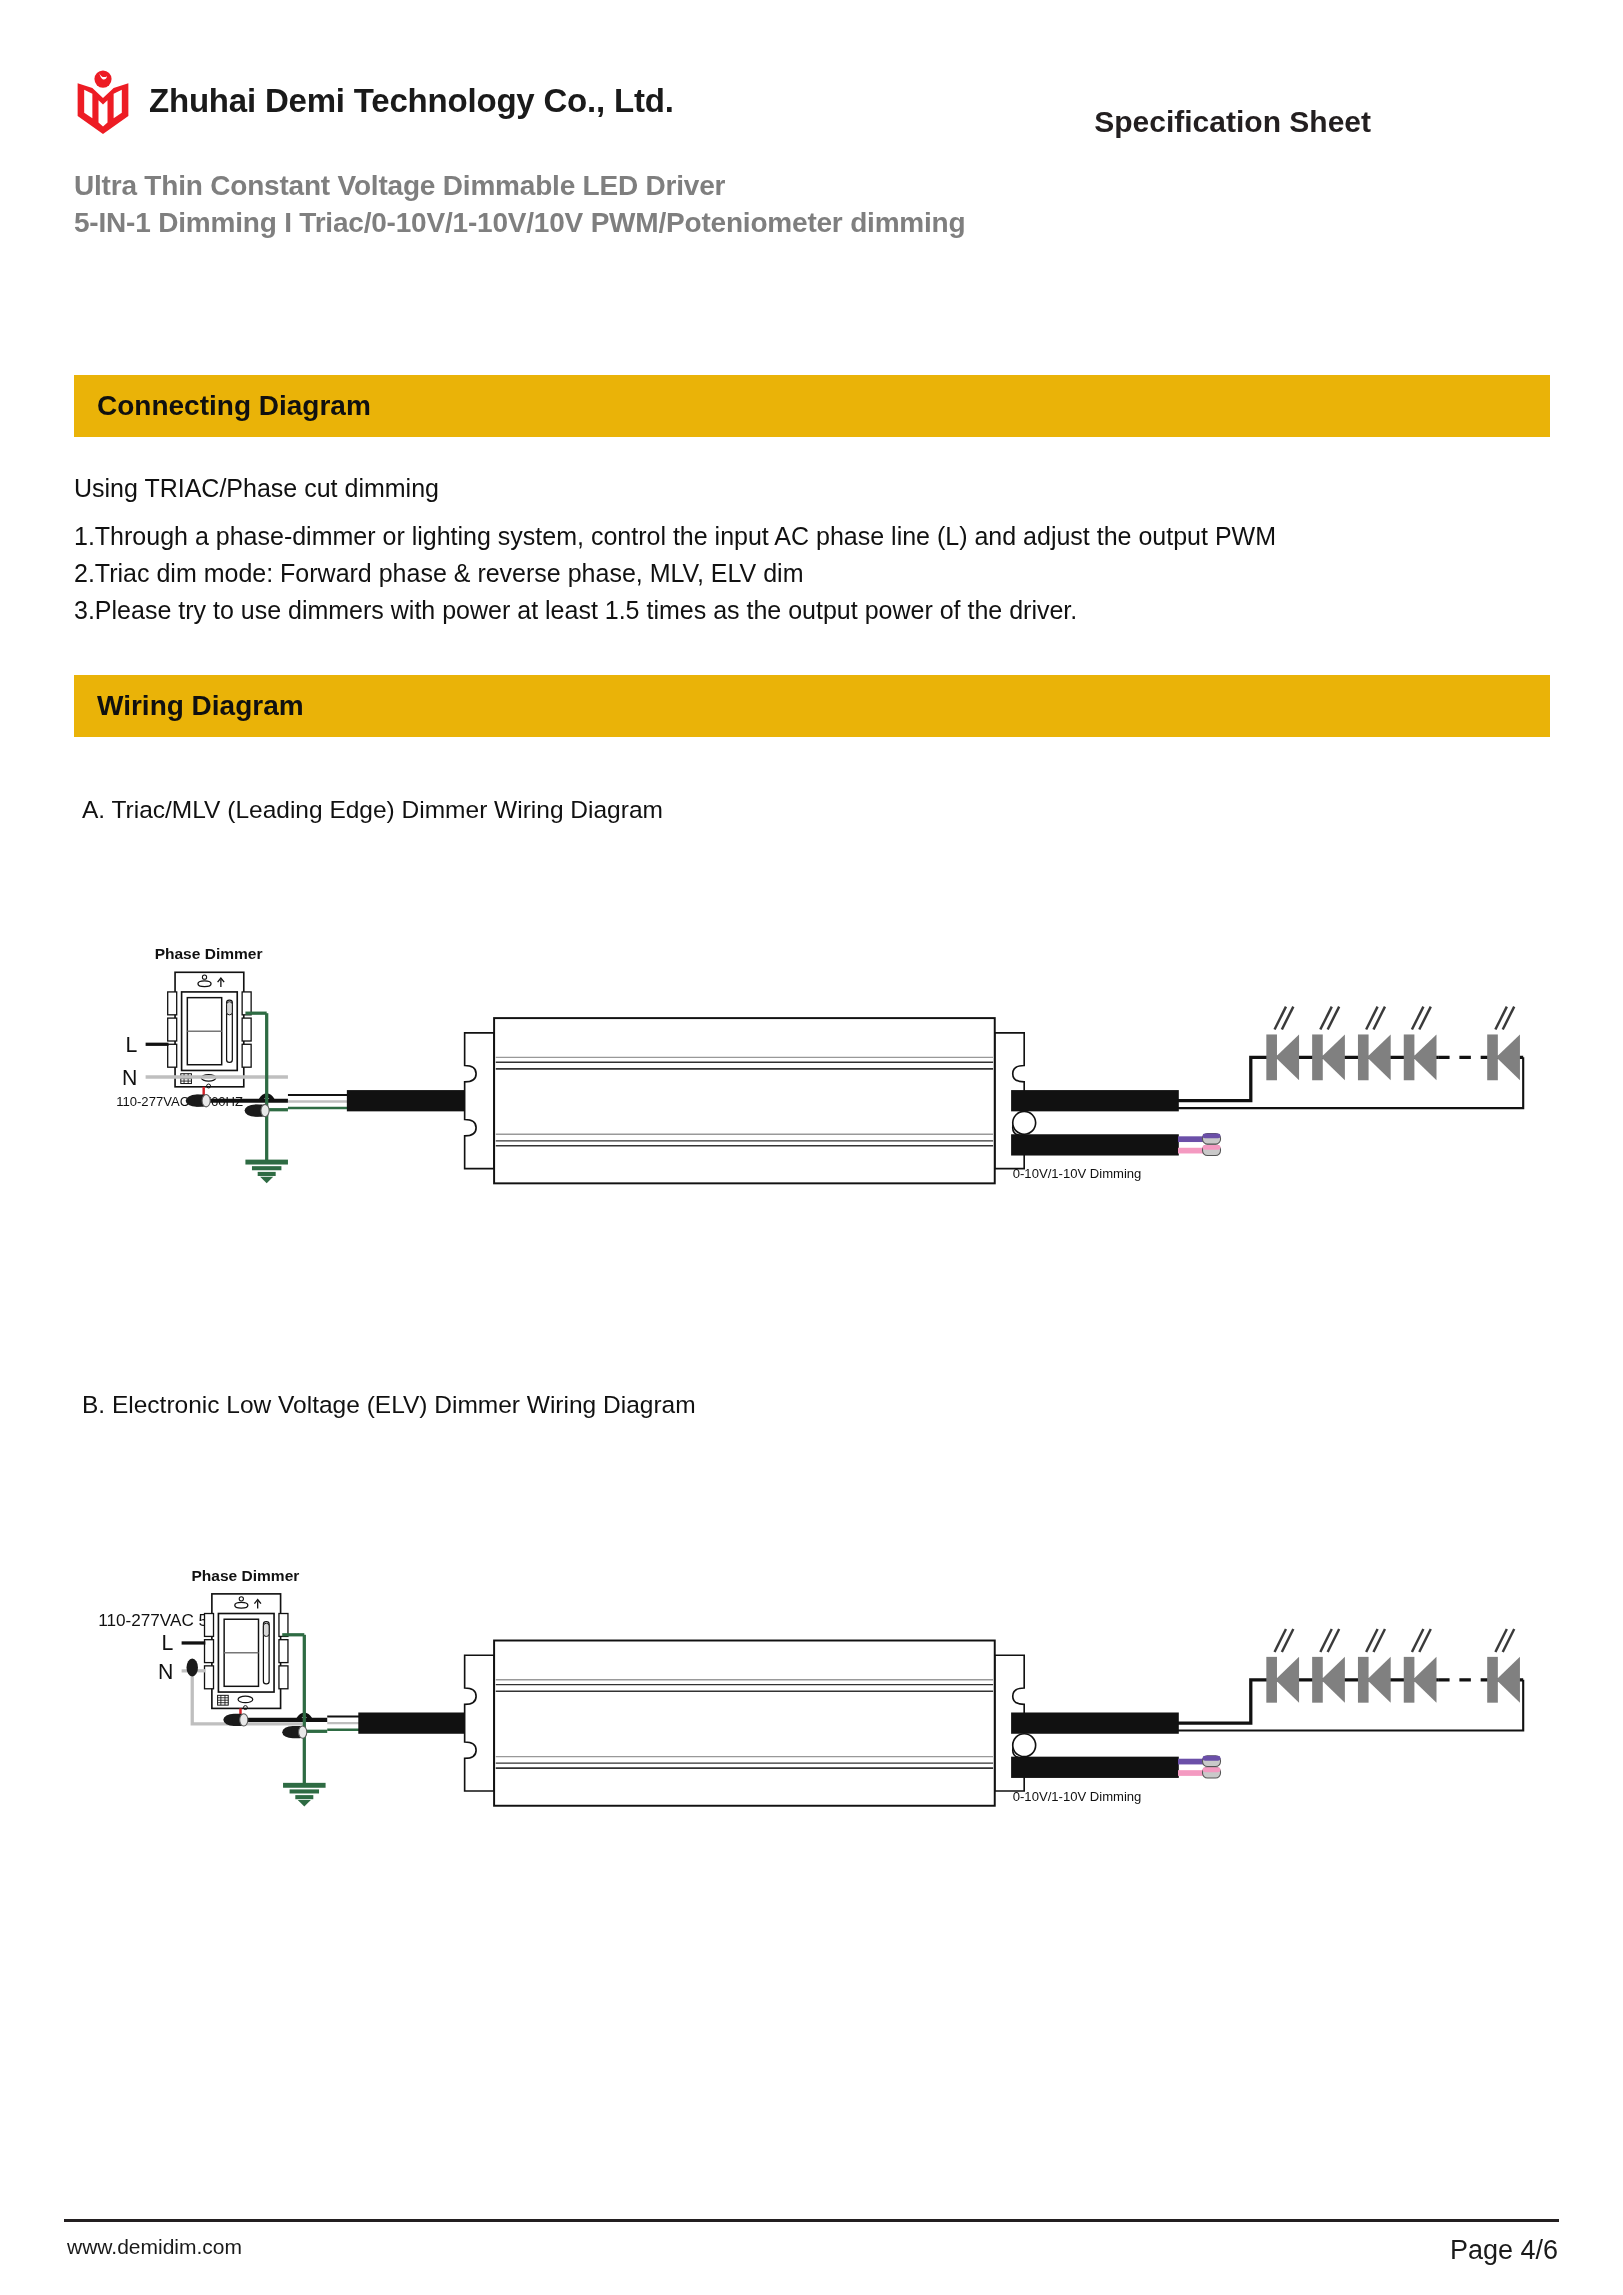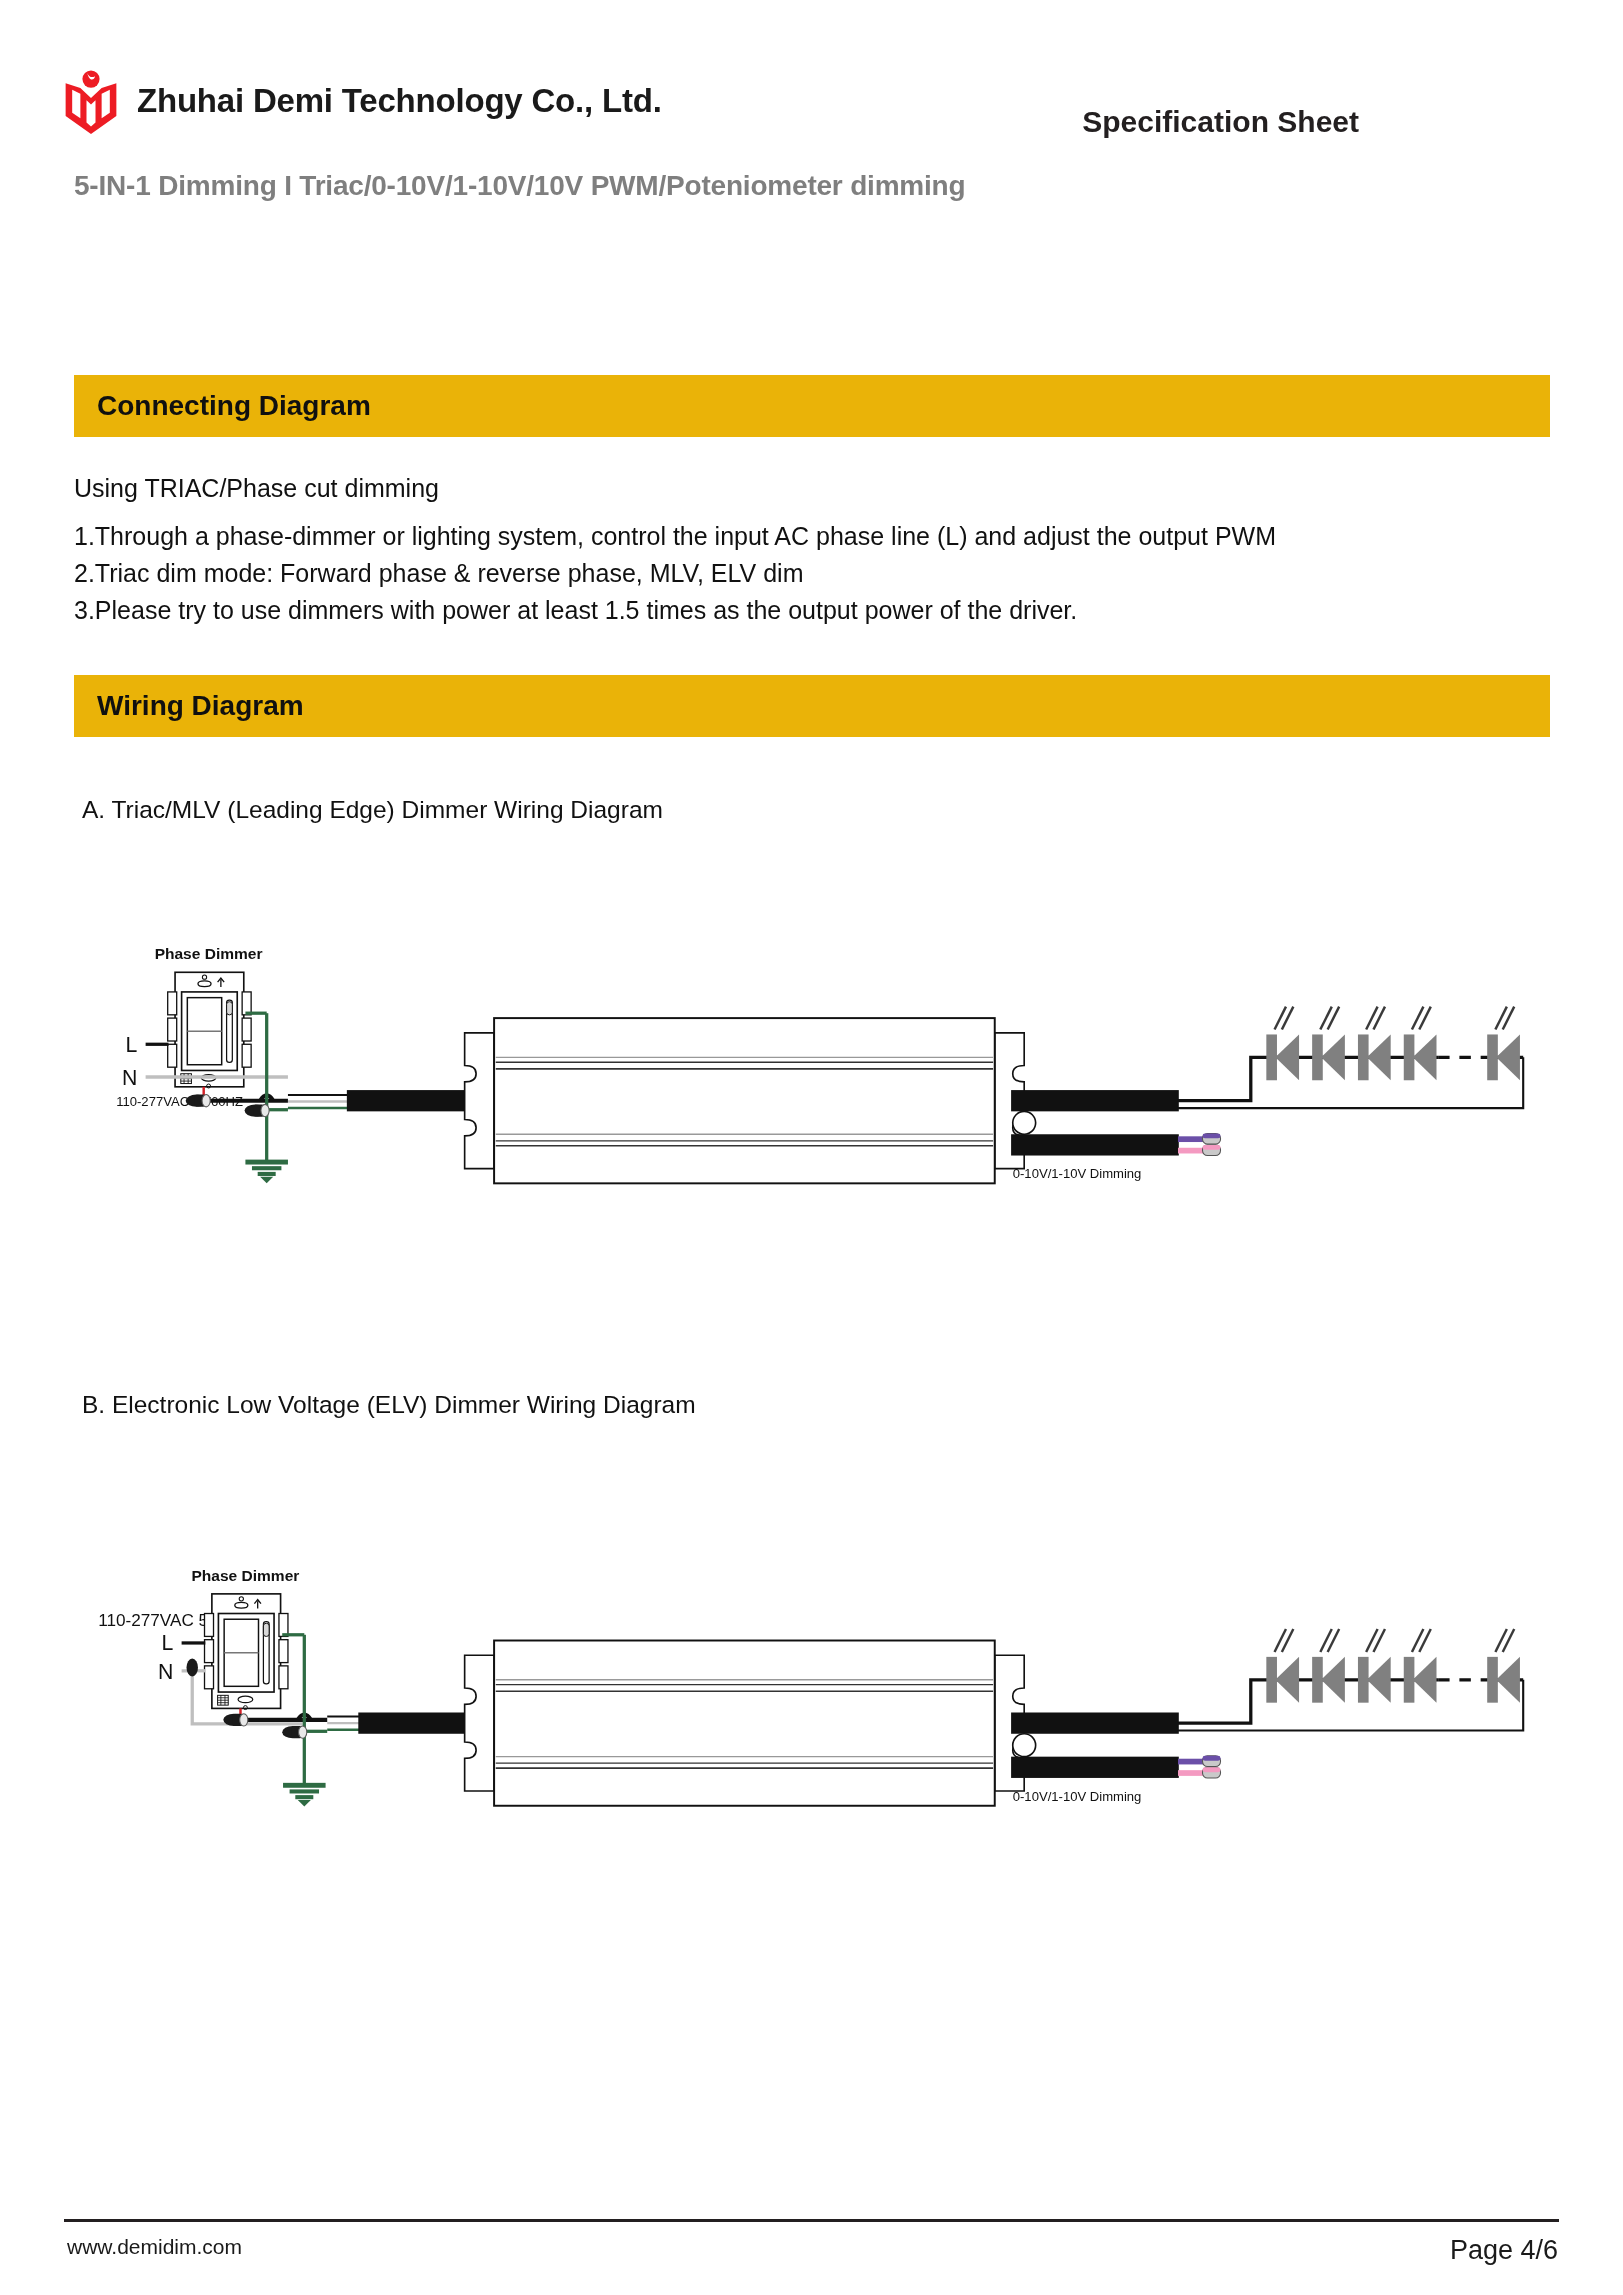--- a/index.html
+++ b/index.html
@@ -19,7 +19,7 @@
   
   .header {
     position: absolute;
-    left: 0; top: 0;
+    left: 12px; top: 0;
     width: 1424px;
     height: 164px;
     text-decoration: underline;

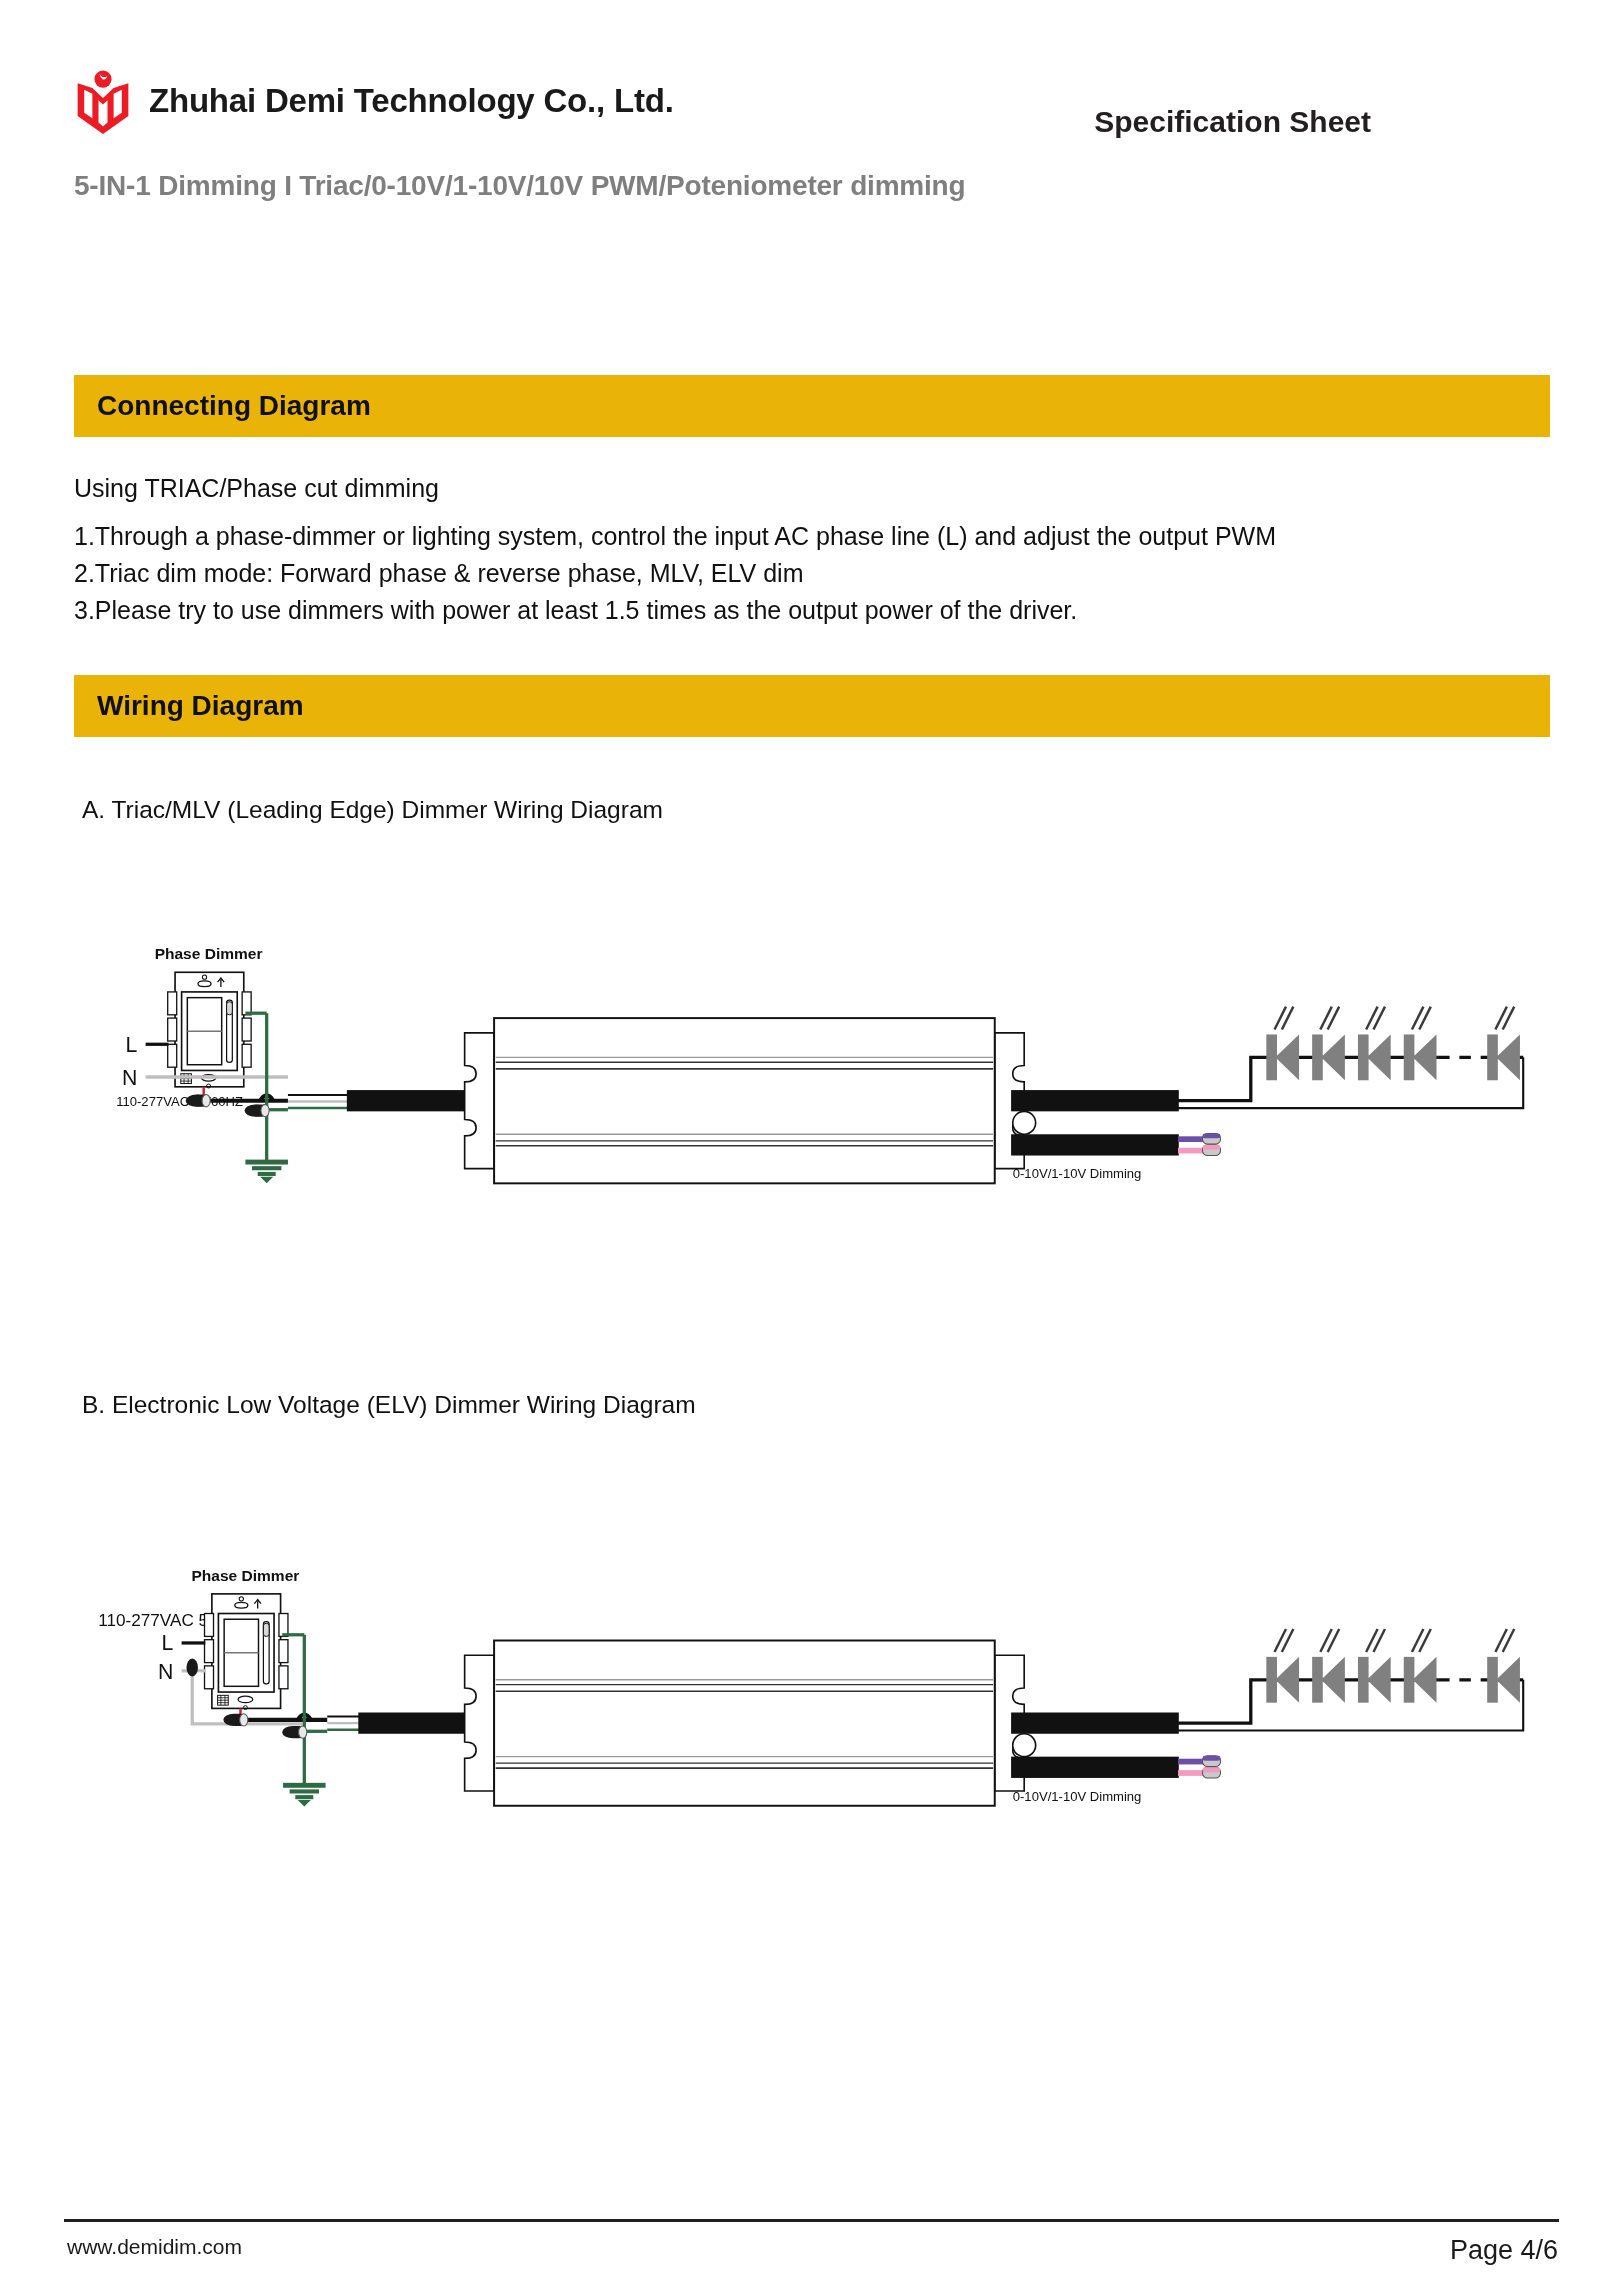--- a/index.html
+++ b/index.html
@@ -155,6 +155,7 @@
 </div>
 
 <div class="title-block">
+  <div class="title-sub1">Ultra Thin Constant Voltage Dimmable LED Driver</div>
   <div class="title-sub2">5-IN-1 Dimming I  Triac/0-10V/1-10V/10V PWM/Poteniometer dimming</div>
 </div>
 

